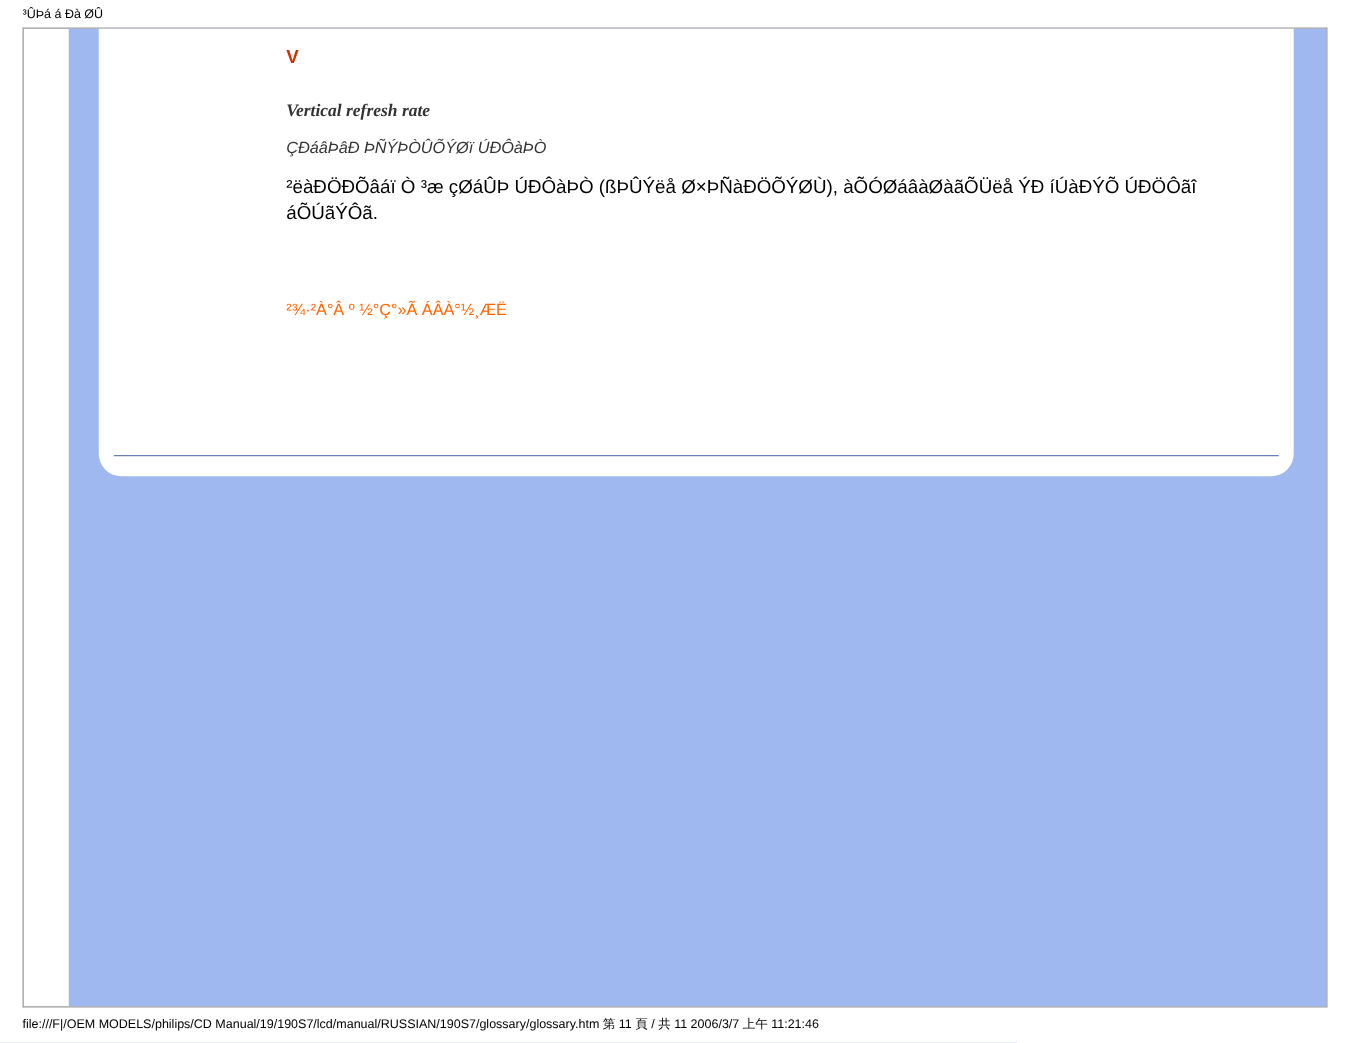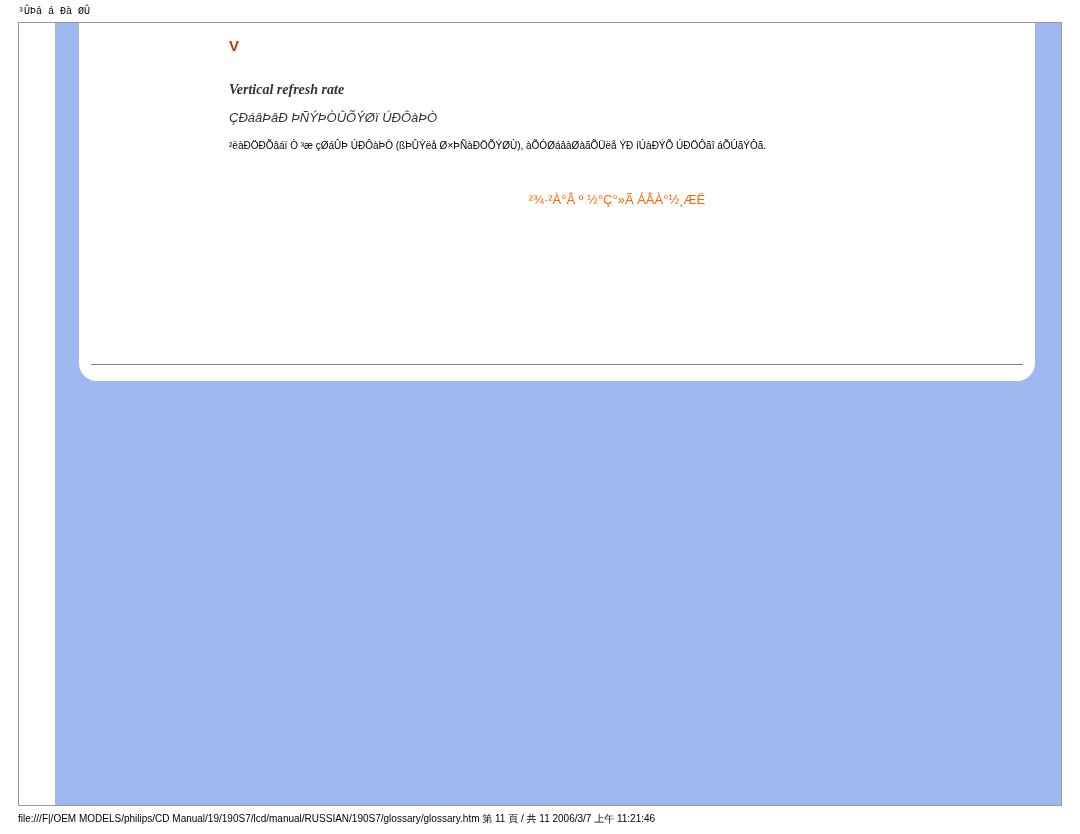--- a/index.html
+++ b/index.html
@@ -20,7 +20,6 @@
     left: 18px;
     font-size: 10px;
     color: #000000;
-    font-family: Liberation Mono, monospace;
   }
   .page-frame {
     position: absolute;

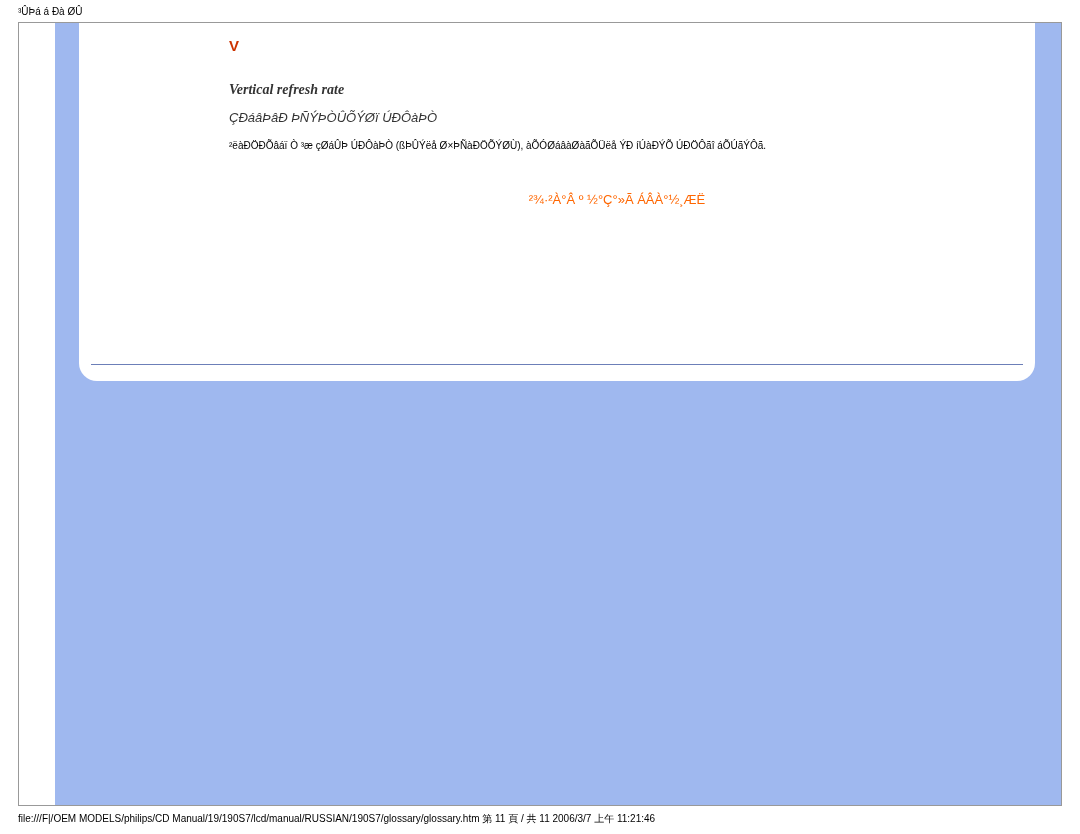--- a/index.html
+++ b/index.html
@@ -72,10 +72,10 @@
     margin-bottom: 14px;
   }
   .term-body {
-    font-size: 10px;
+    font-size: 15px;
     color: #000000;
     line-height: 1.4;
-    margin-bottom: 39px;
+    margin-bottom: 59px;
   }
   .back-link {
     text-align: center;

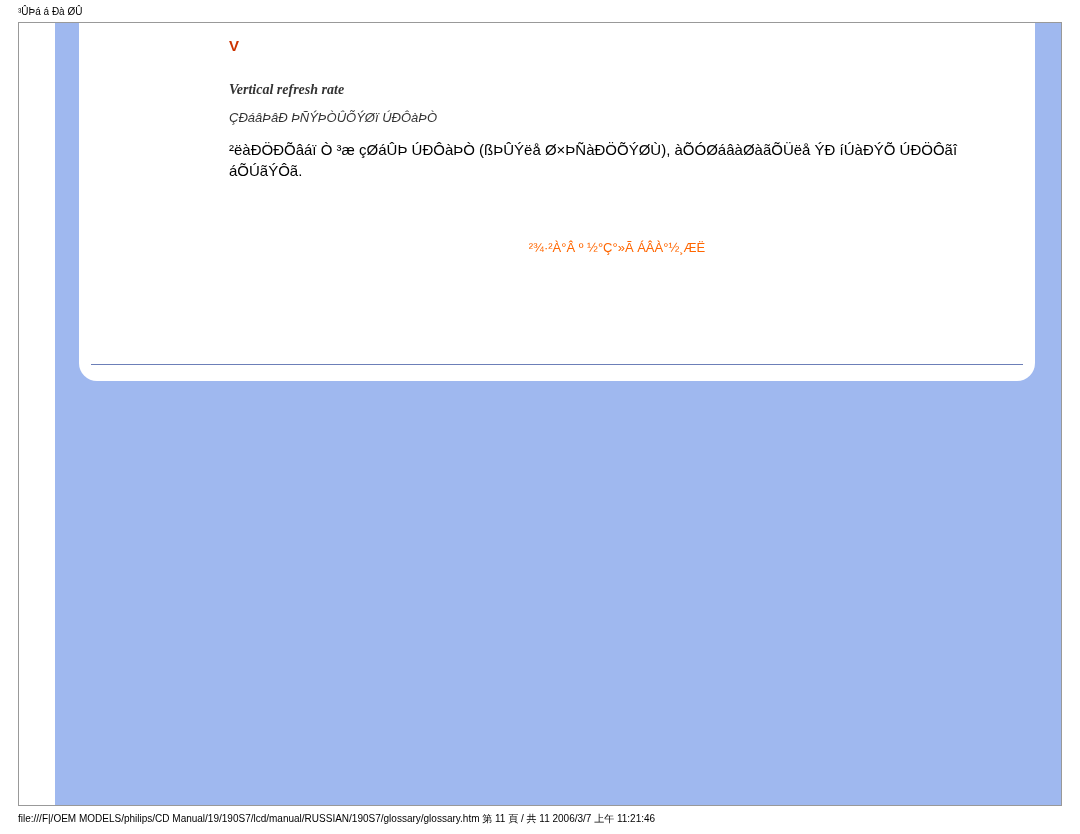--- a/index.html
+++ b/index.html
@@ -78,7 +78,7 @@
     margin-bottom: 59px;
   }
   .back-link {
-    text-align: center;
+    text-align: left;
     font-size: 13px;
     color: #ff6600;
   }

